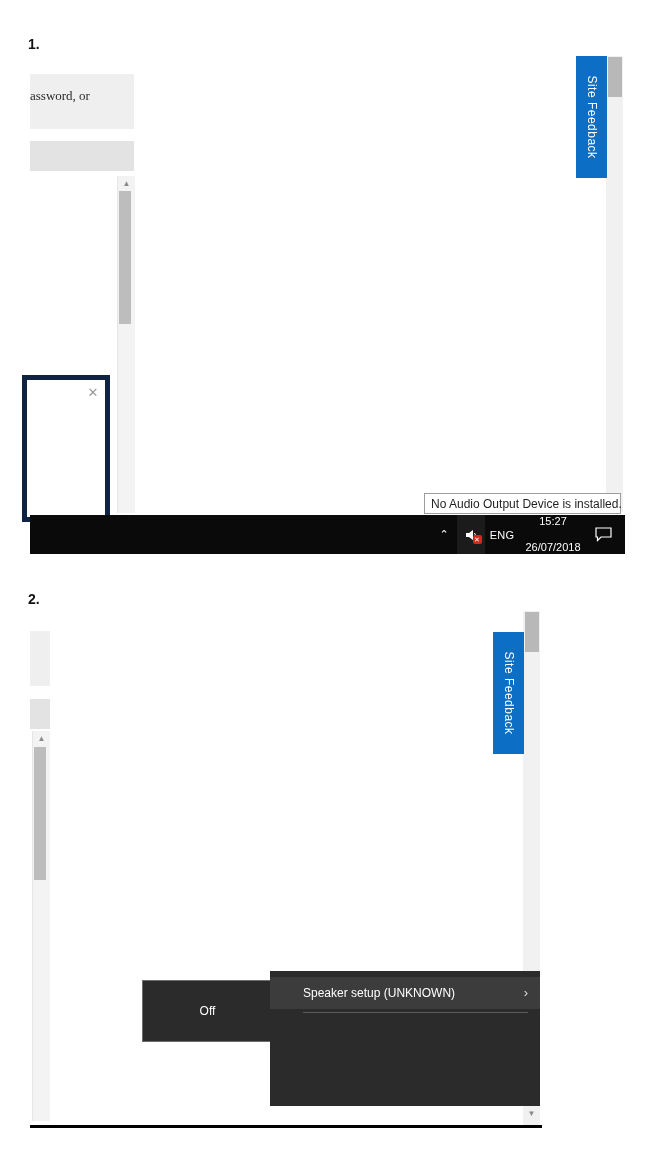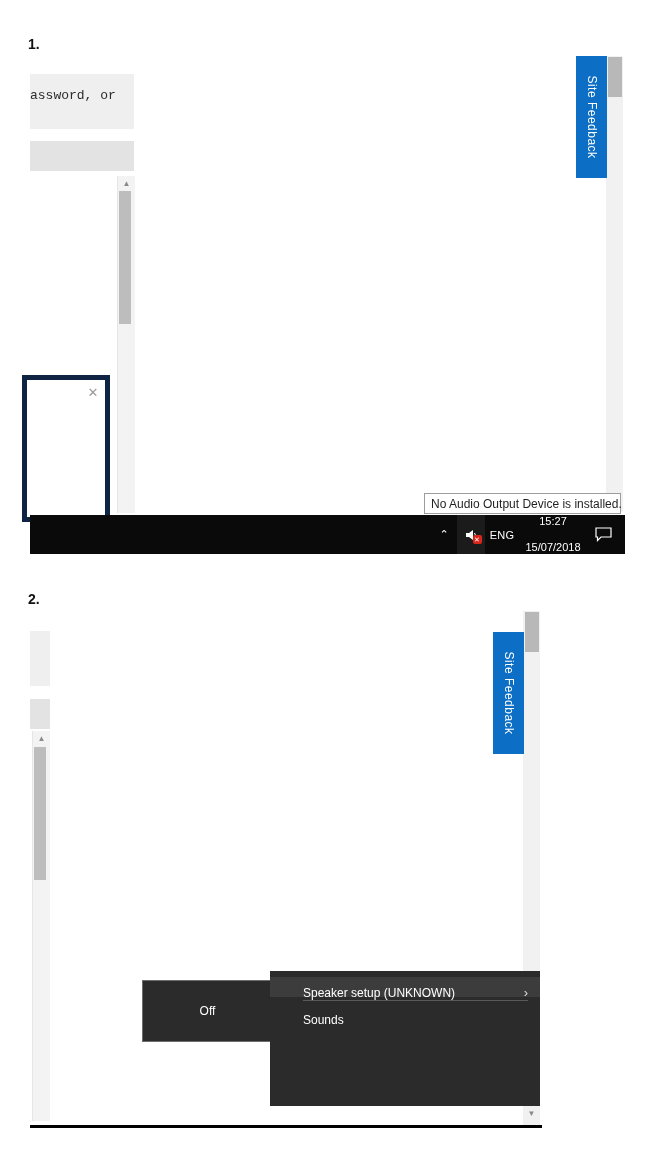--- a/index.html
+++ b/index.html
@@ -44,7 +44,7 @@
     font-size: 13px;
     color: #2b2b2b;
     white-space: nowrap;
-    font-family: Liberation Mono, monospace;
+    font-family: Liberation Serif, serif;
   }
   .panel-mid {
     position: absolute;

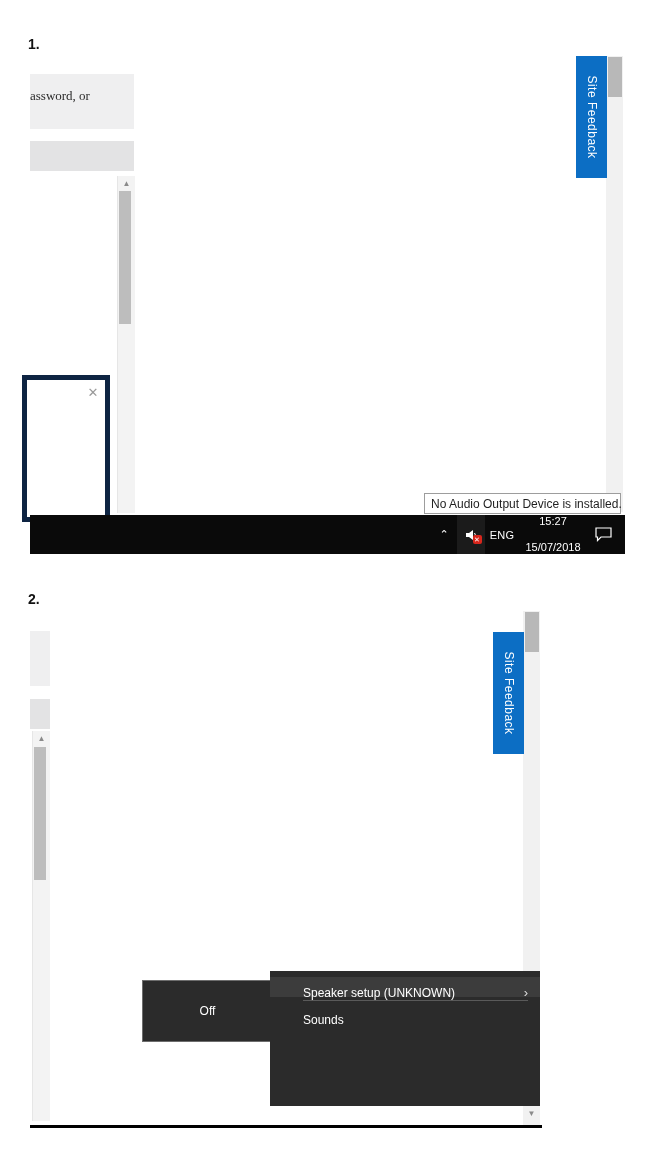--- a/index.html
+++ b/index.html
@@ -302,7 +302,7 @@
 
       <div class="tray-item tray-clock">
         <span>15:27</span>
-        <span>15/07/2018</span>
+        <span>26/07/2018</span>
       </div>
 
       <div class="tray-item tray-action">

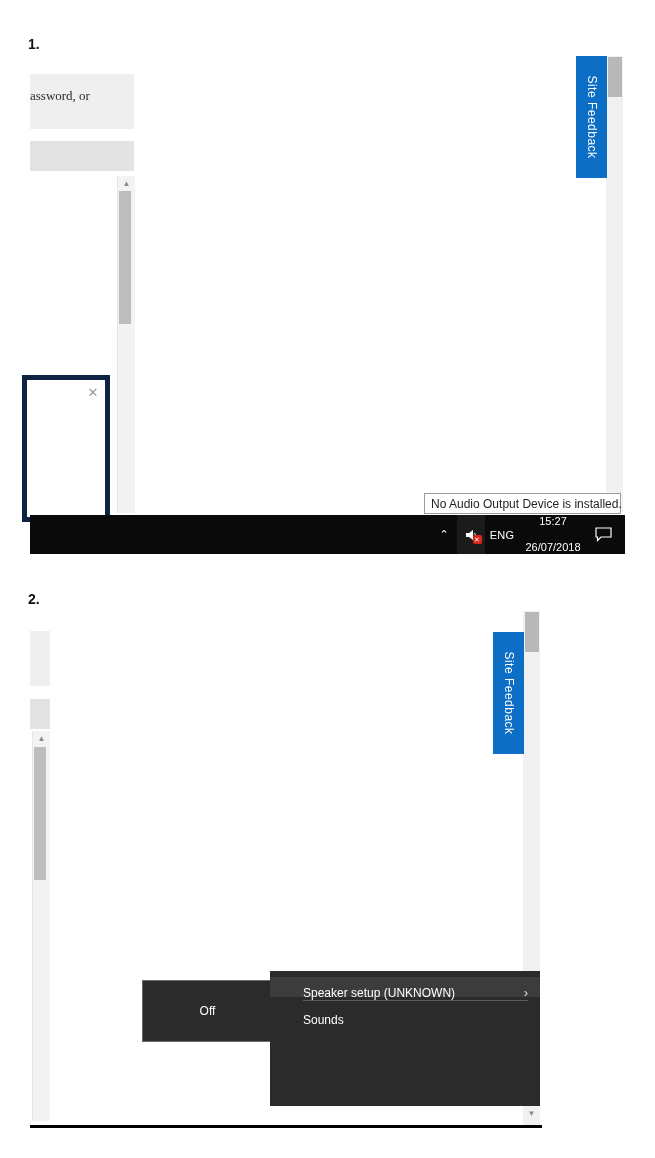--- a/index.html
+++ b/index.html
@@ -218,7 +218,7 @@
   }
   .ctx-item {
     position: relative;
-    height: 20px;
+    height: 32px;
     line-height: 32px;
     padding-left: 33px;
     padding-right: 14px;

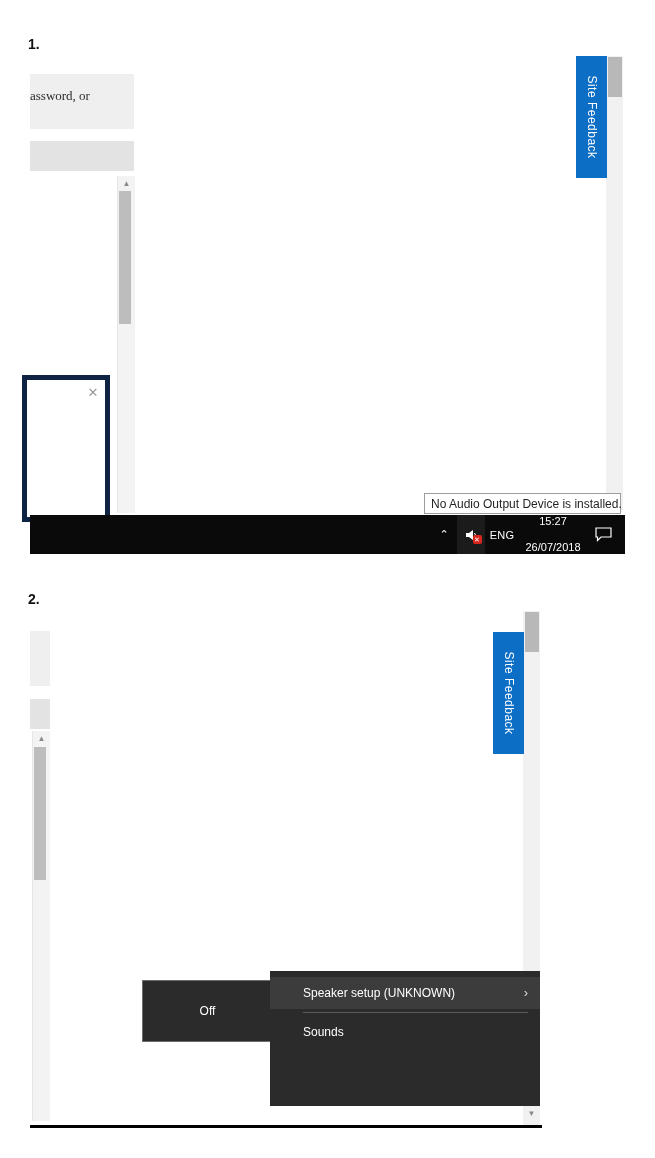--- a/index.html
+++ b/index.html
@@ -350,9 +350,6 @@
 
     <div class="ctx-sep"></div>
 
-    <div class="ctx-item">
-      <span>Sounds</span>
-    </div>
 
   </div>
 </div>

